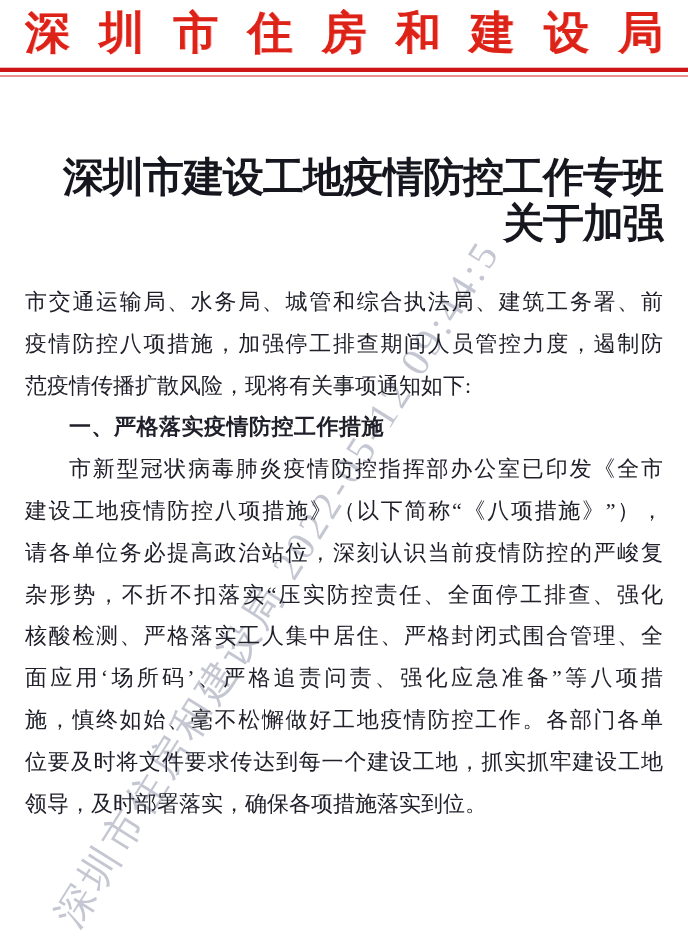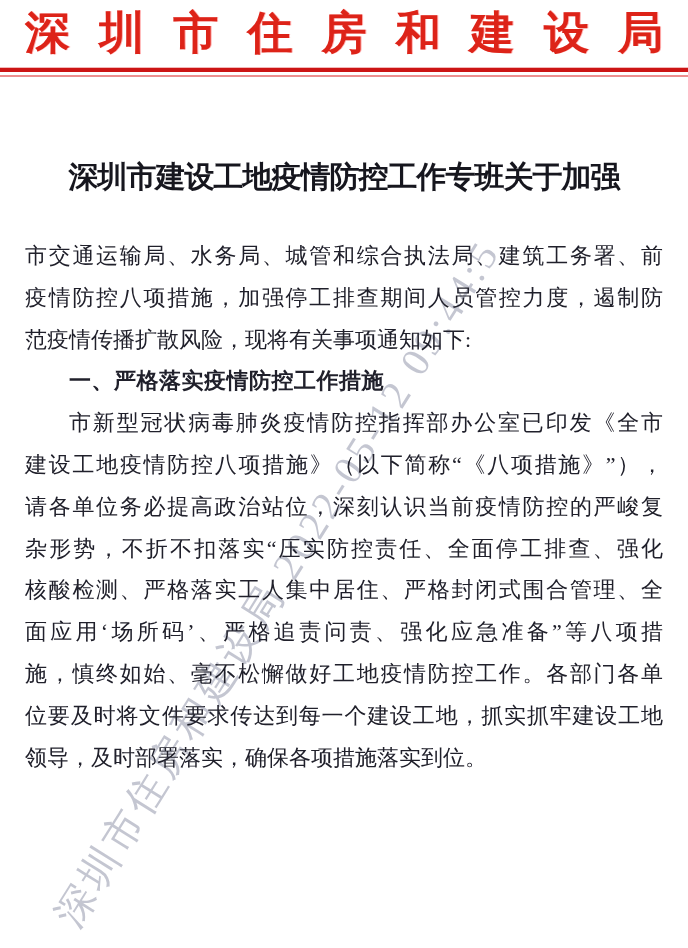--- a/index.html
+++ b/index.html
@@ -33,10 +33,10 @@
   
   .title {
     margin: 77px 25px 0 25px;
-    text-align: center;
+    text-align: right;
     font-family: "Liberation Sans", "DejaVu Sans", sans-serif;
     font-weight: bold;
-    font-size: 30px;
+    font-size: 41px;
     line-height: 46px;
     color: #16161e;
     letter-spacing: -1px;

